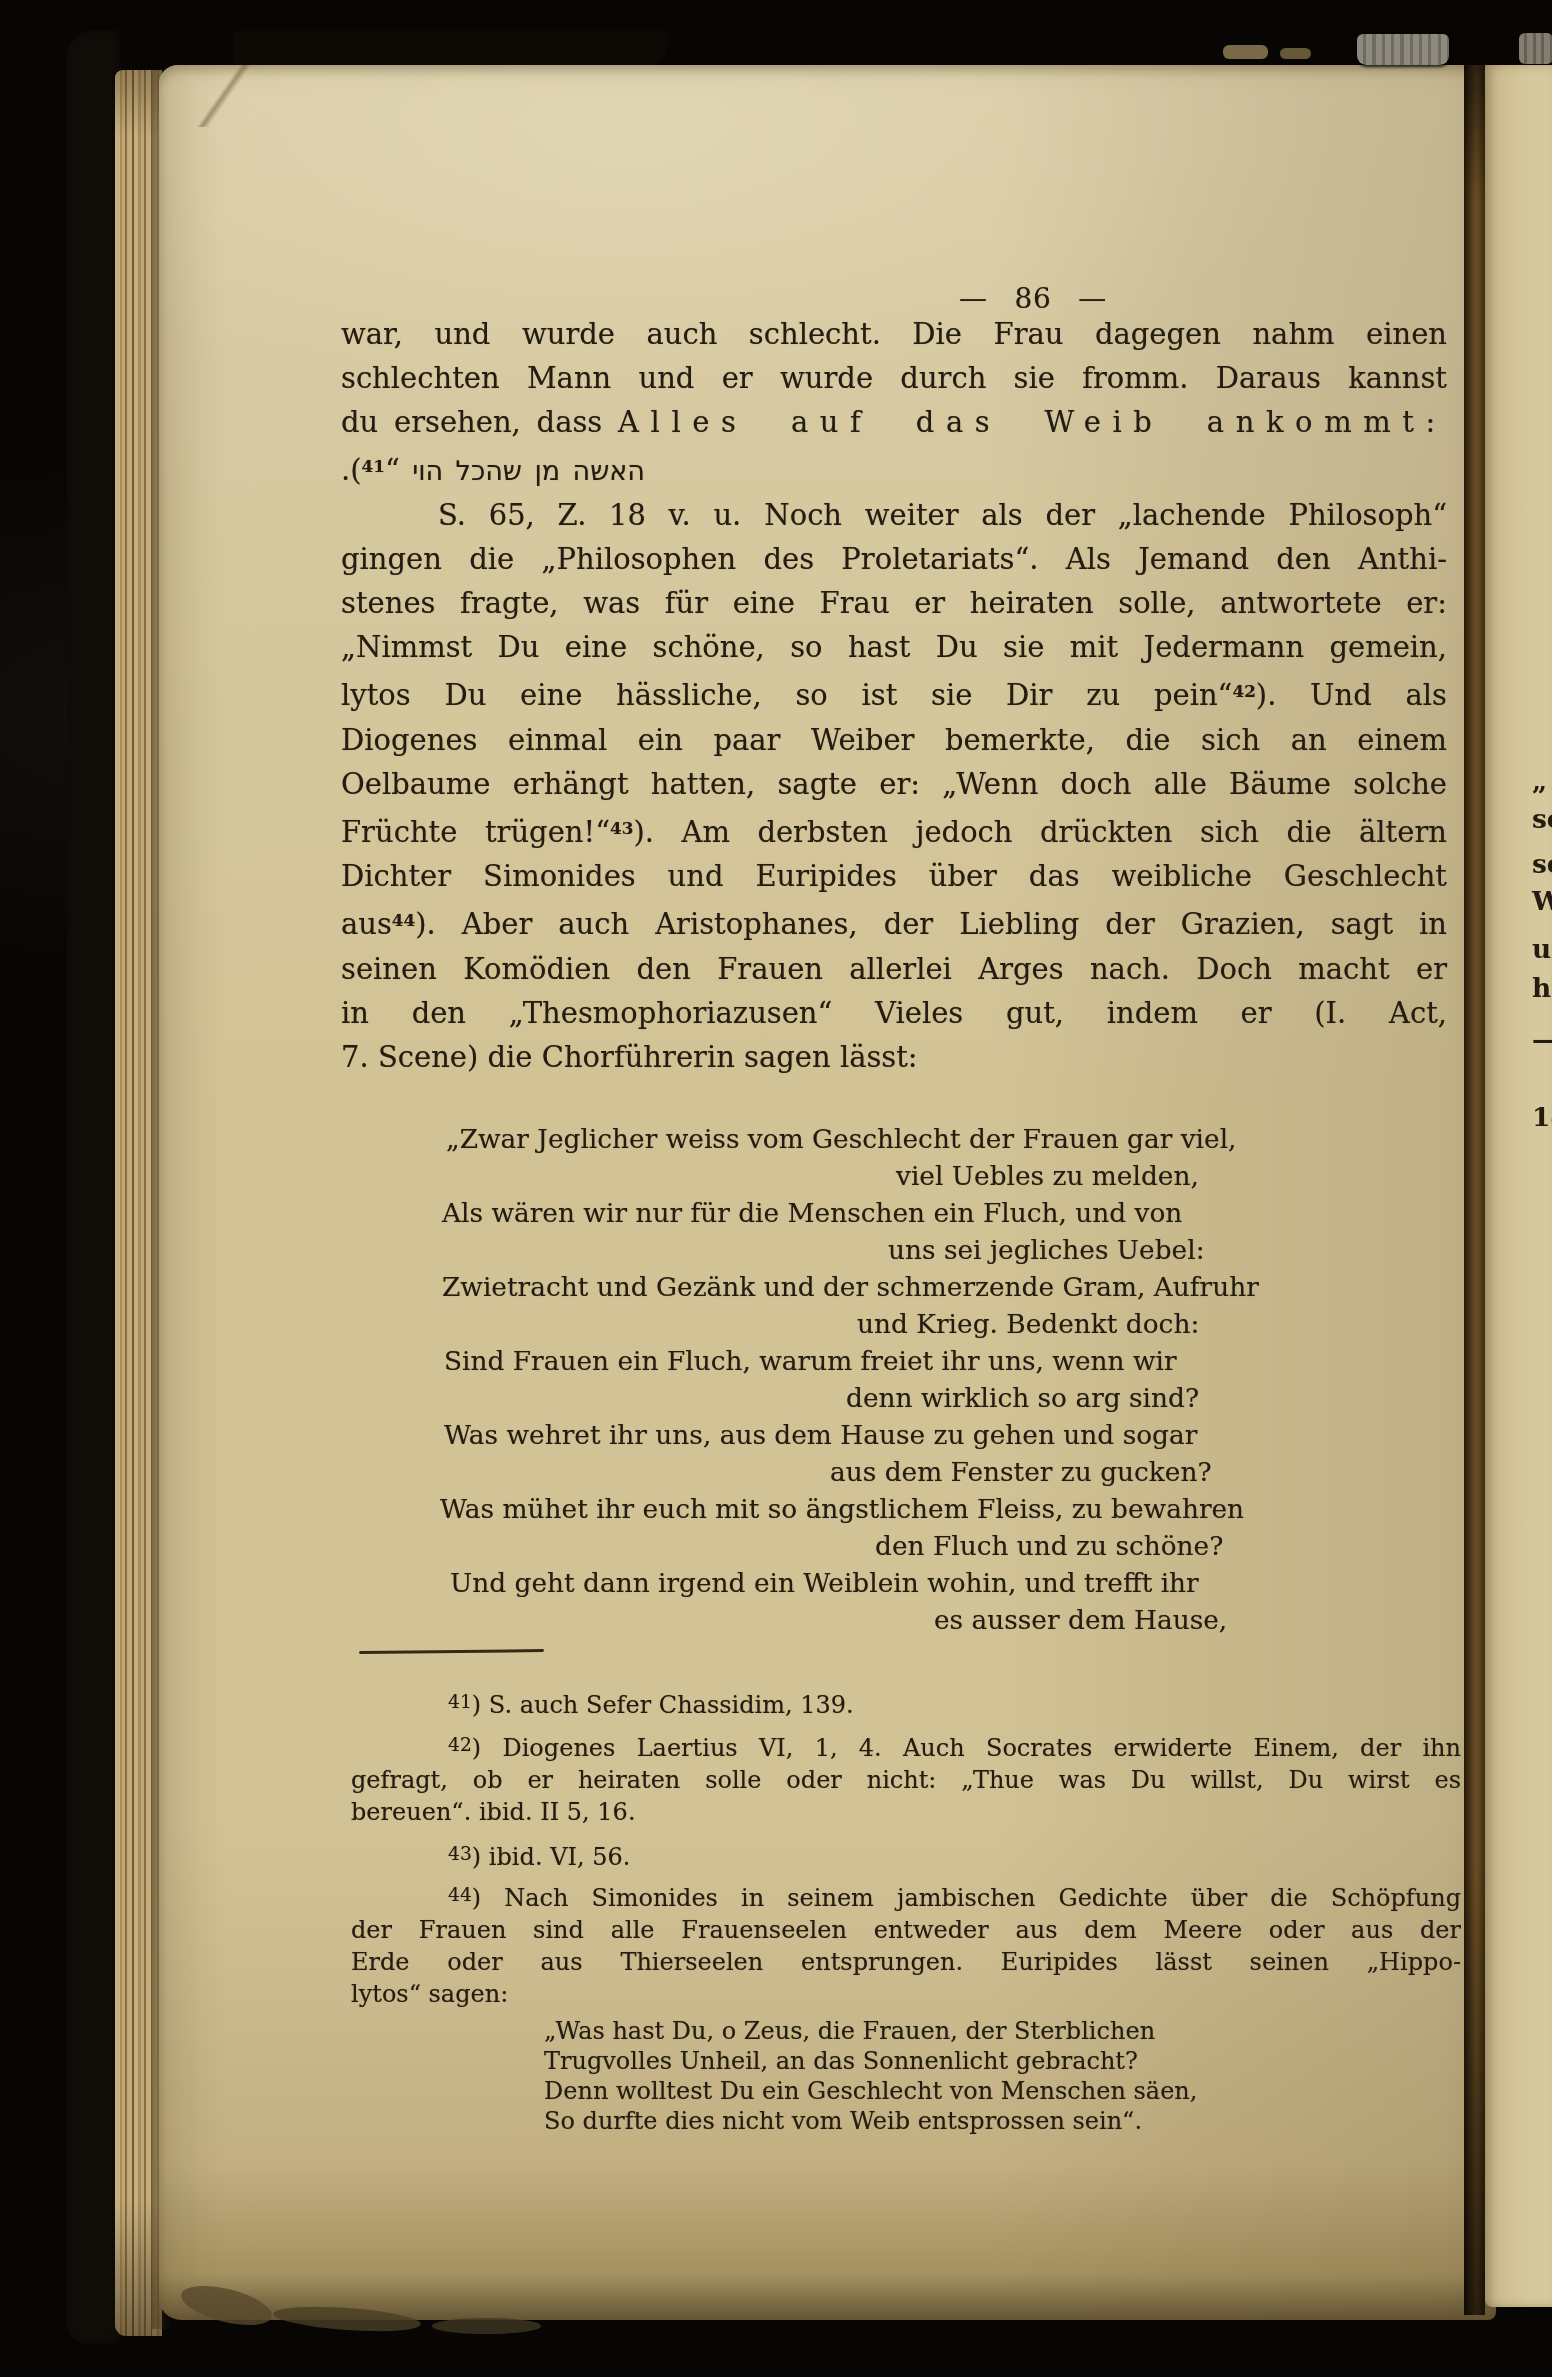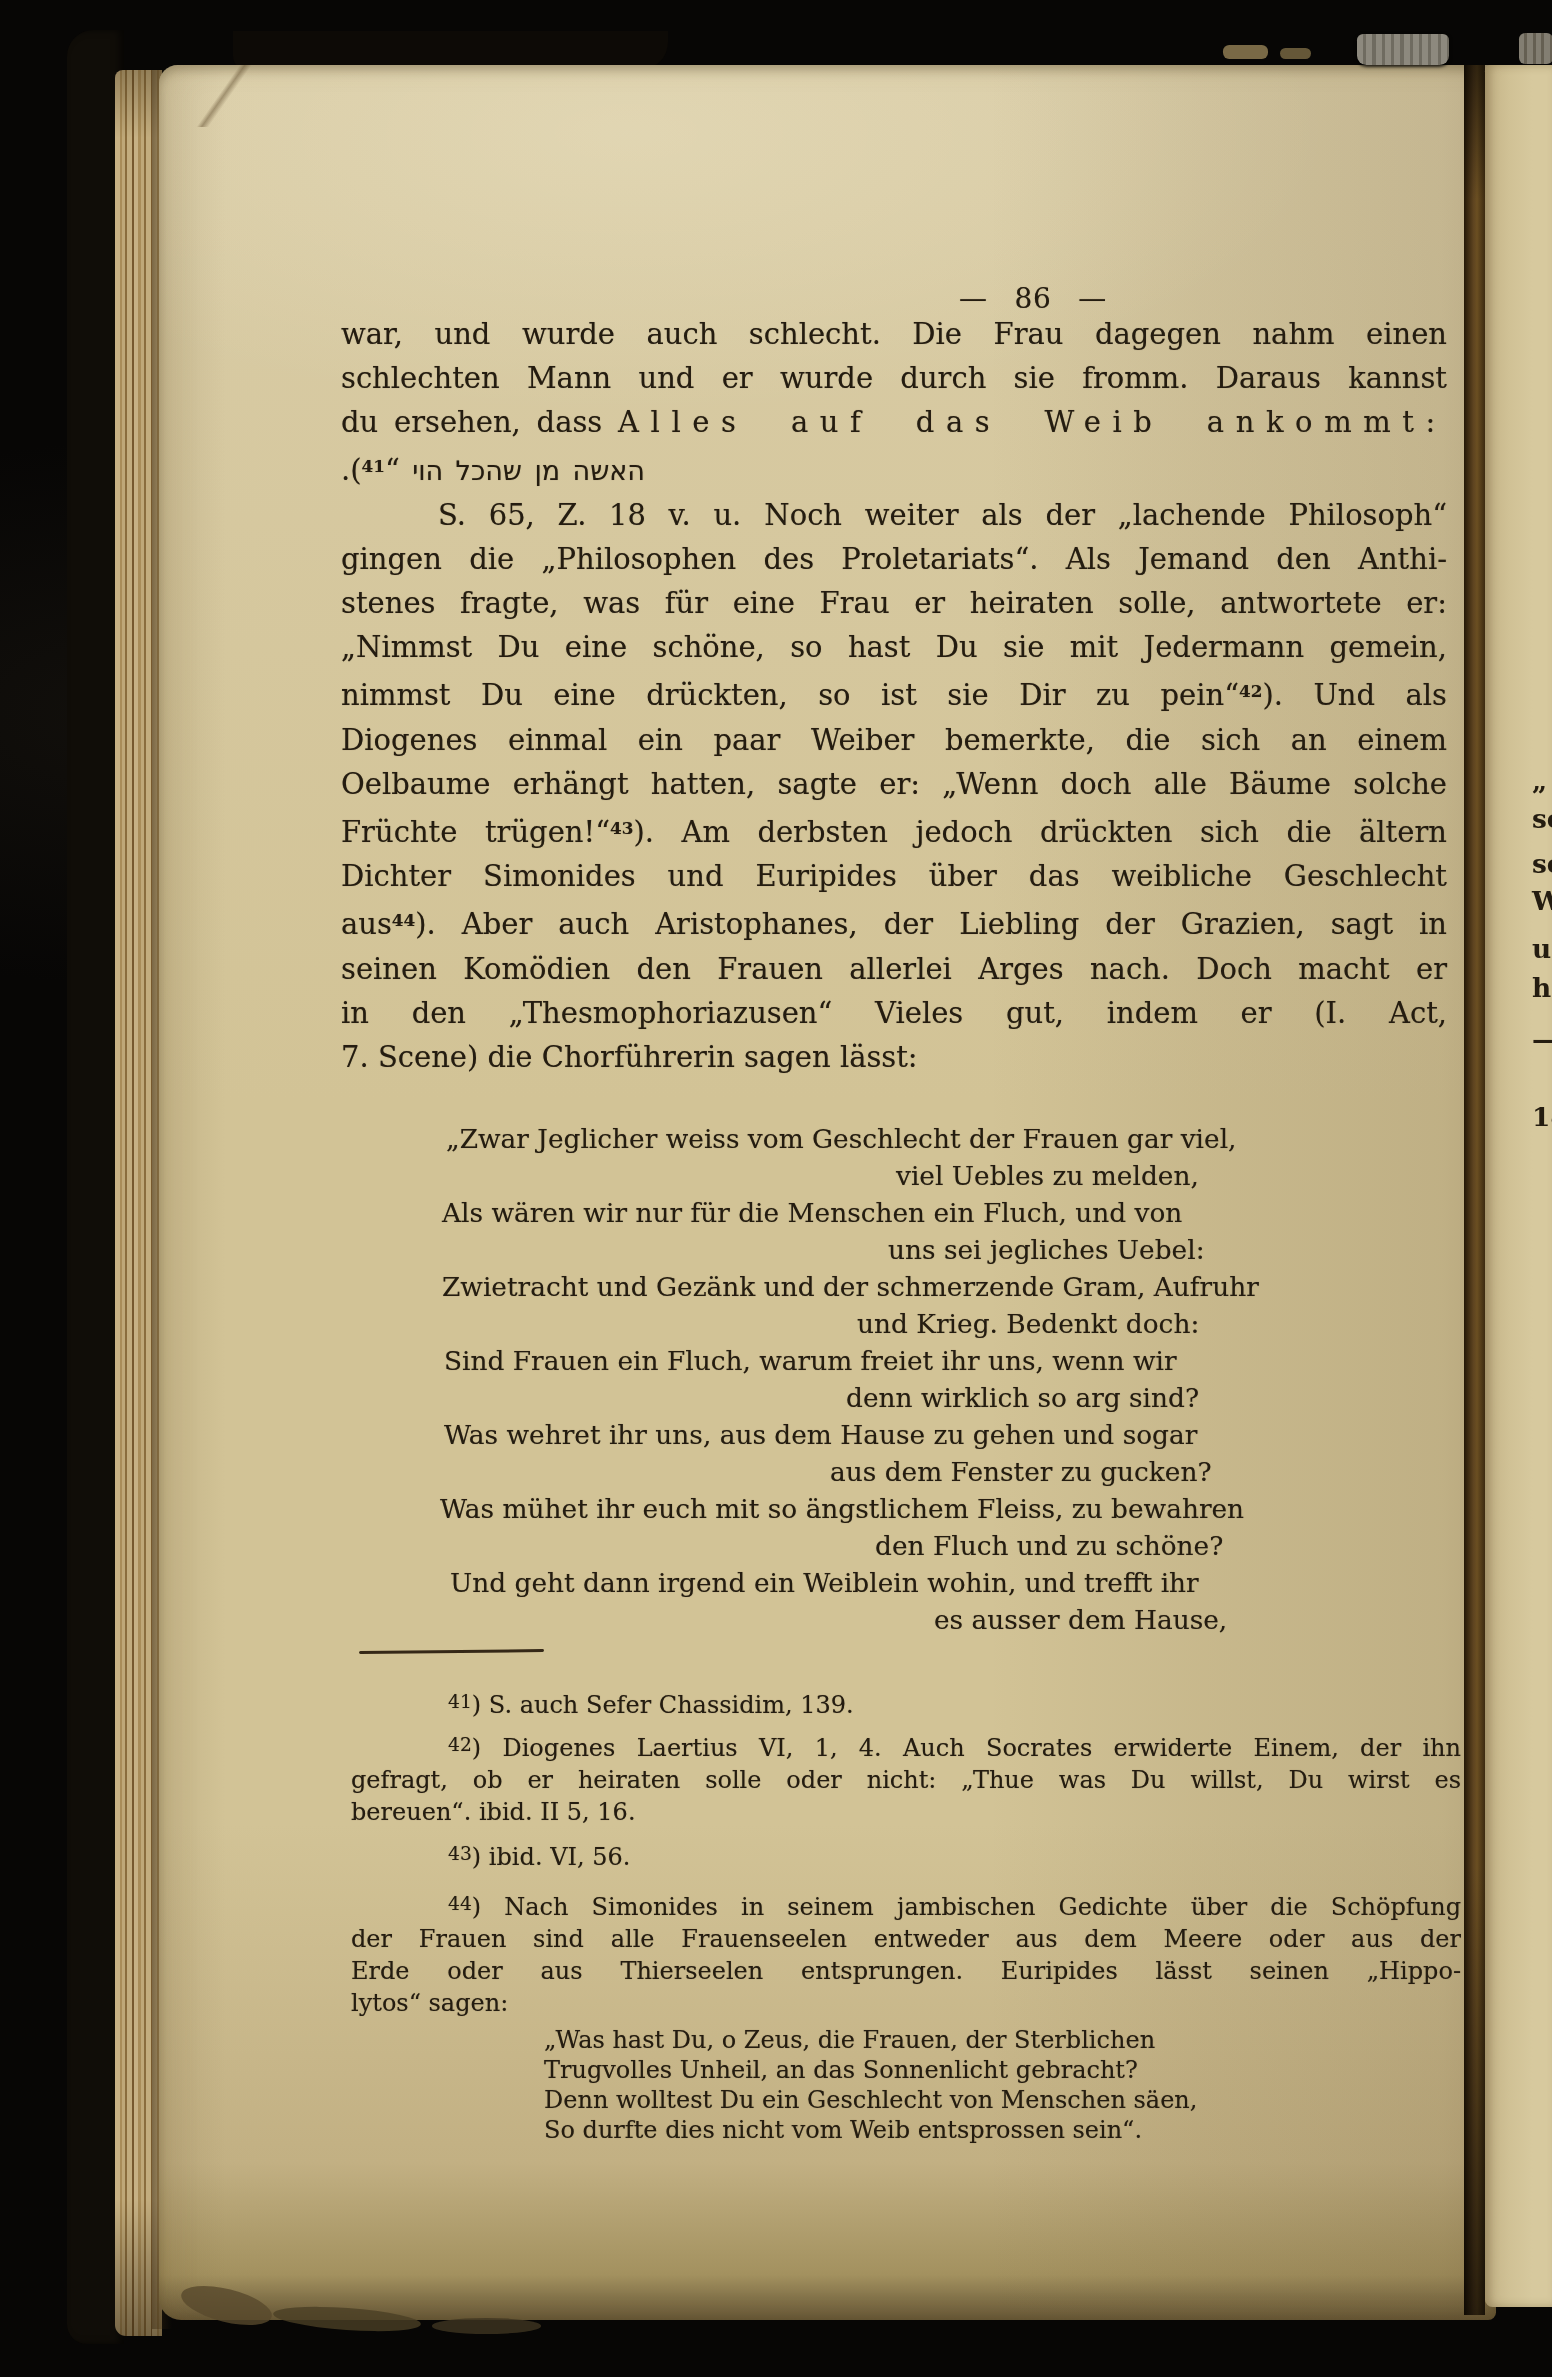--- a/index.html
+++ b/index.html
@@ -84,7 +84,7 @@
         <div class="ln j"><span>gingen die „Philosophen des Proletariats“. Als Jemand den Anthi-</span></div>
         <div class="ln j"><span>stenes fragte, was für eine Frau er heiraten solle, antwortete er:</span></div>
         <div class="ln j"><span>„Nimmst Du eine schöne, so hast Du sie mit Jedermann gemein,</span></div>
-        <div class="ln j"><span>nimmst Du eine drückten, so ist sie Dir zu pein“</span><sup>42</sup><span>). Und als</span></div>
+        <div class="ln j"><span>lytos Du eine hässliche, so ist sie Dir zu pein“</span><sup>42</sup><span>). Und als</span></div>
         <div class="ln j"><span>Diogenes einmal ein paar Weiber bemerkte, die sich an einem</span></div>
         <div class="ln j"><span>Oelbaume erhängt hatten, sagte er: „Wenn doch alle Bäume solche</span></div>
         <div class="ln j"><span>Früchte trügen!“</span><sup>43</sup><span>). Am derbsten jedoch drückten sich die ältern</span></div>

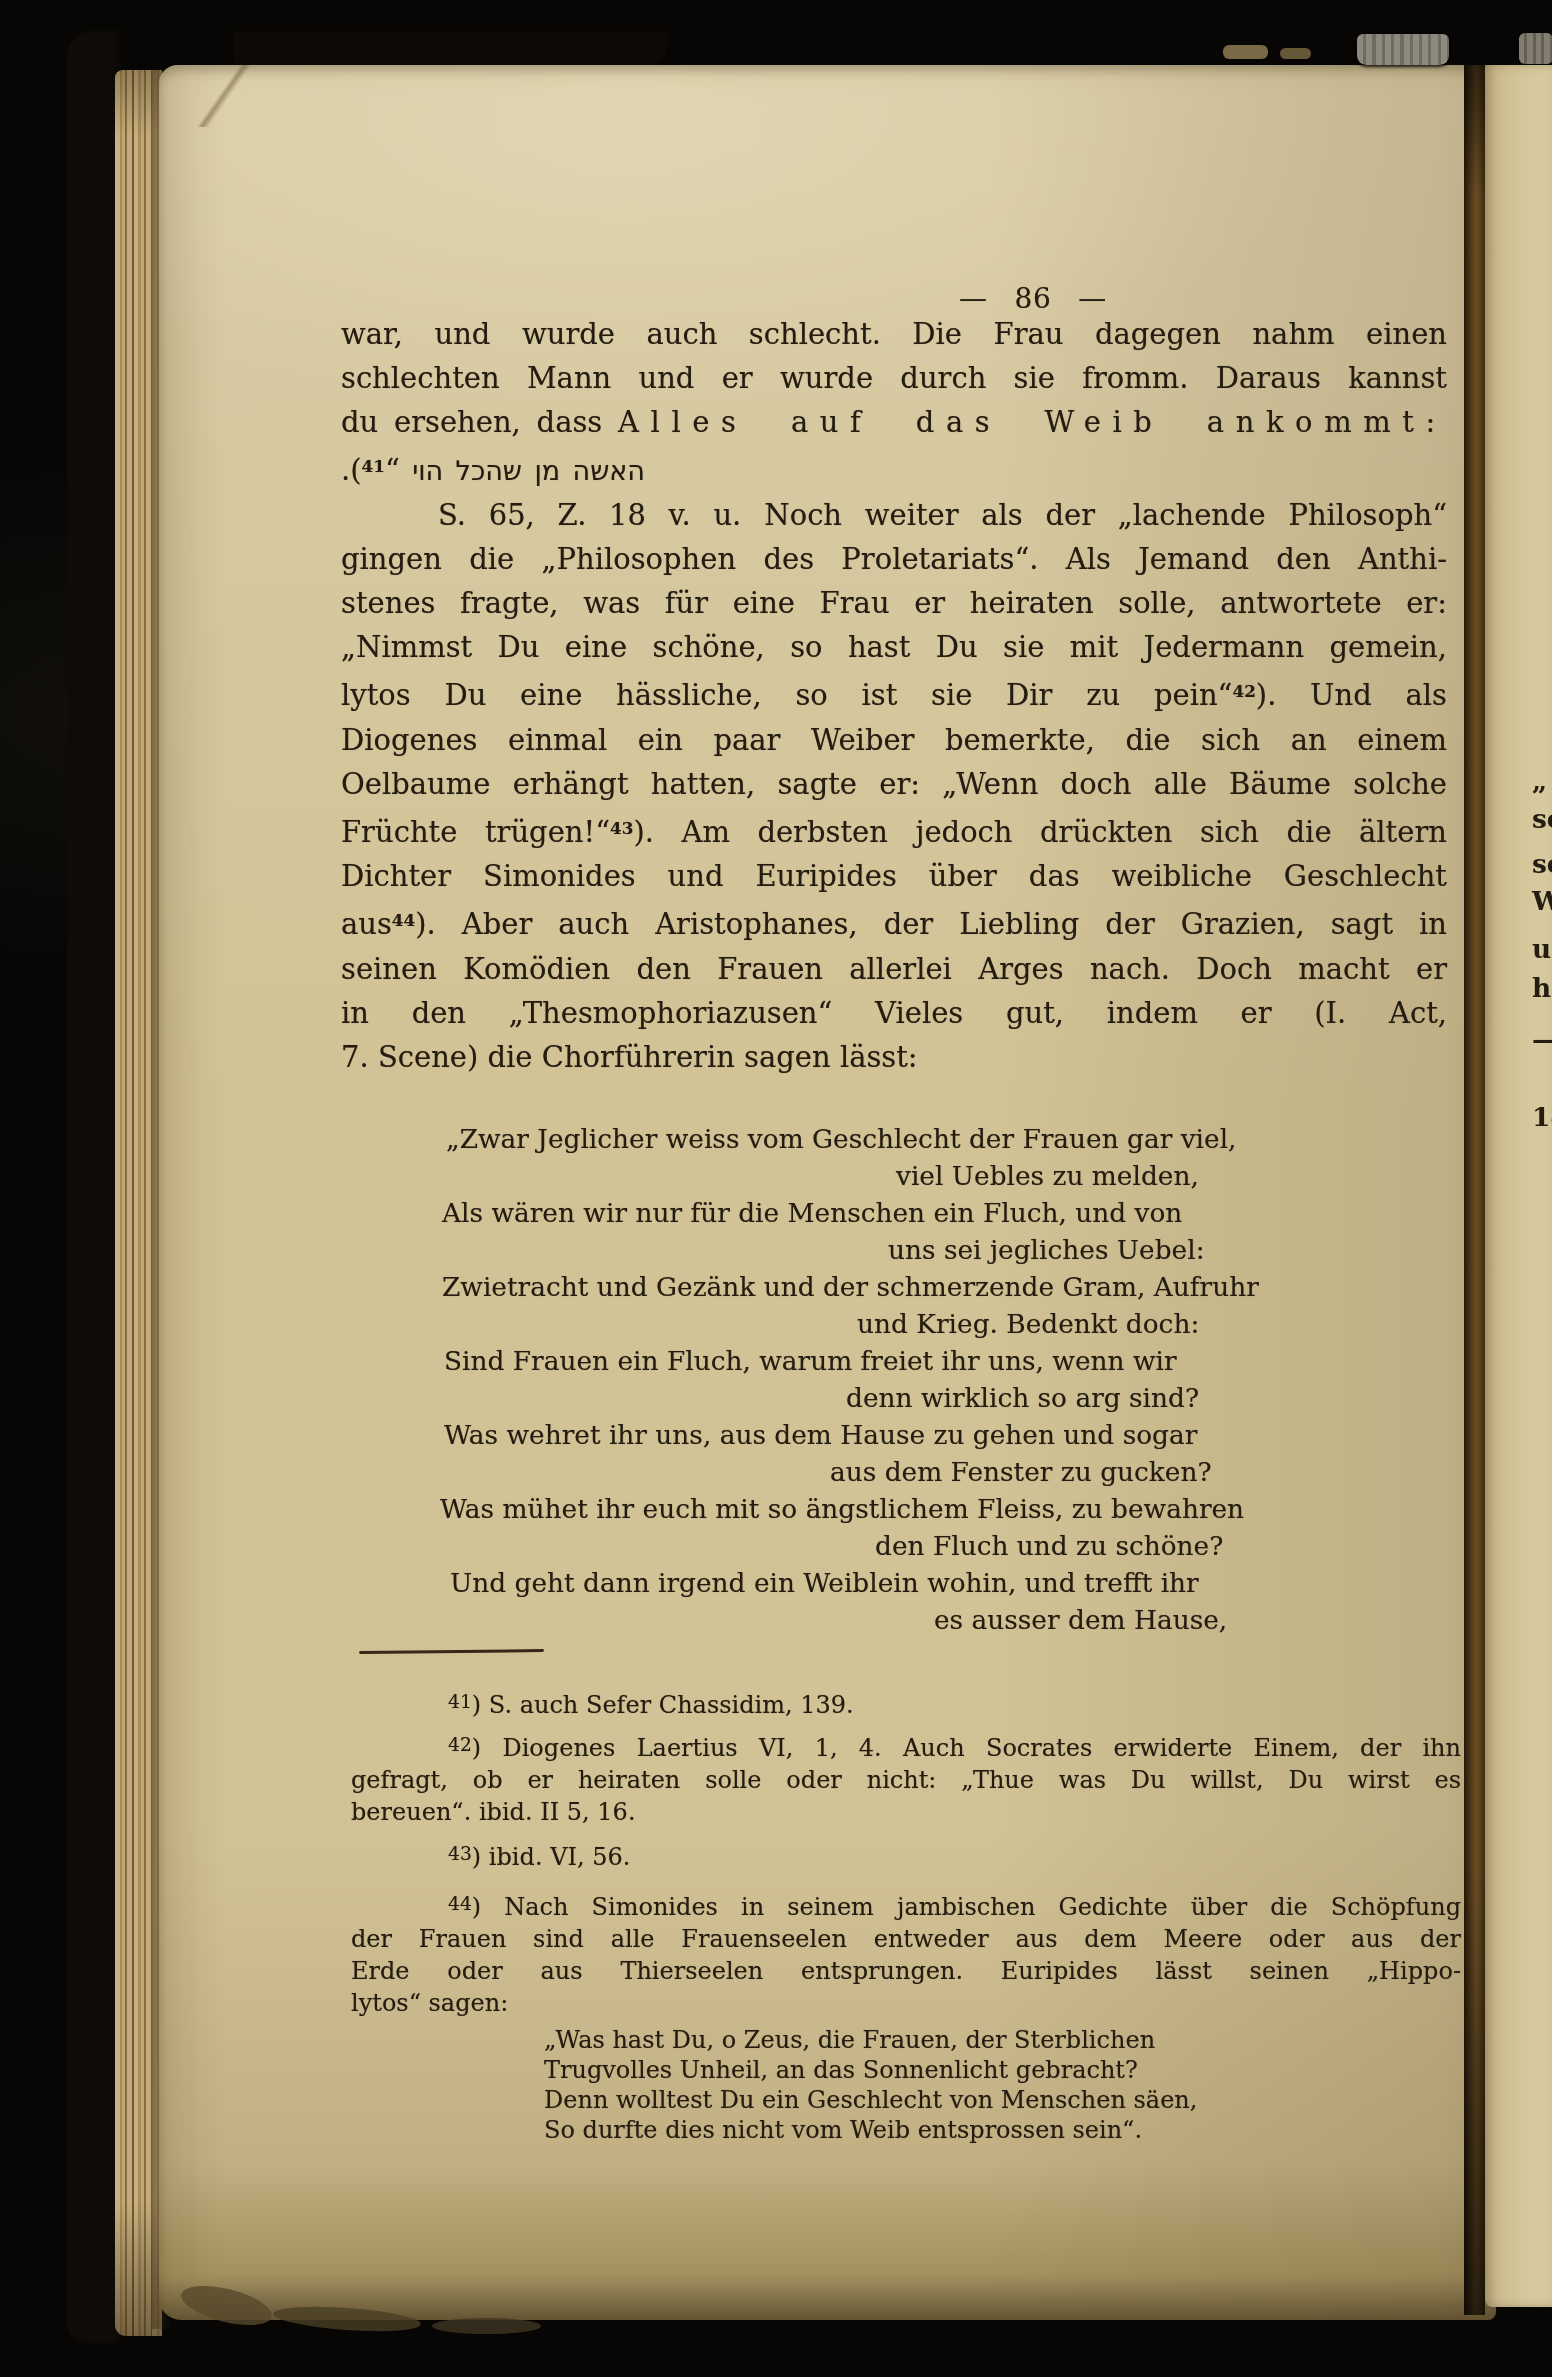--- a/index.html
+++ b/index.html
@@ -117,7 +117,7 @@
         <div class="ln j"><span>gefragt, ob er heiraten solle oder nicht: „Thue was Du willst, Du wirst es</span></div>
         <div class="ln"><span>bereuen“. ibid. II 5, 16.</span></div>
         <div class="ln" style="padding-left: 97px; margin-top: 9.3px;"><sup>43</sup><span>) ibid. VI, 56.</span></div>
-        <div class="ln j" style="padding-left: 97px; margin-top: 15px;"><sup>44</sup><span>) Nach Simonides in seinem jambischen Gedichte über die Schöpfung</span></div>
+        <div class="ln j" style="padding-left: 97px; margin-top: 6px;"><sup>44</sup><span>) Nach Simonides in seinem jambischen Gedichte über die Schöpfung</span></div>
         <div class="ln j"><span>der Frauen sind alle Frauenseelen entweder aus dem Meere oder aus der</span></div>
         <div class="ln j"><span>Erde oder aus Thierseelen entsprungen. Euripides lässt seinen „Hippo-</span></div>
         <div class="ln"><span>lytos“ sagen:</span></div>

